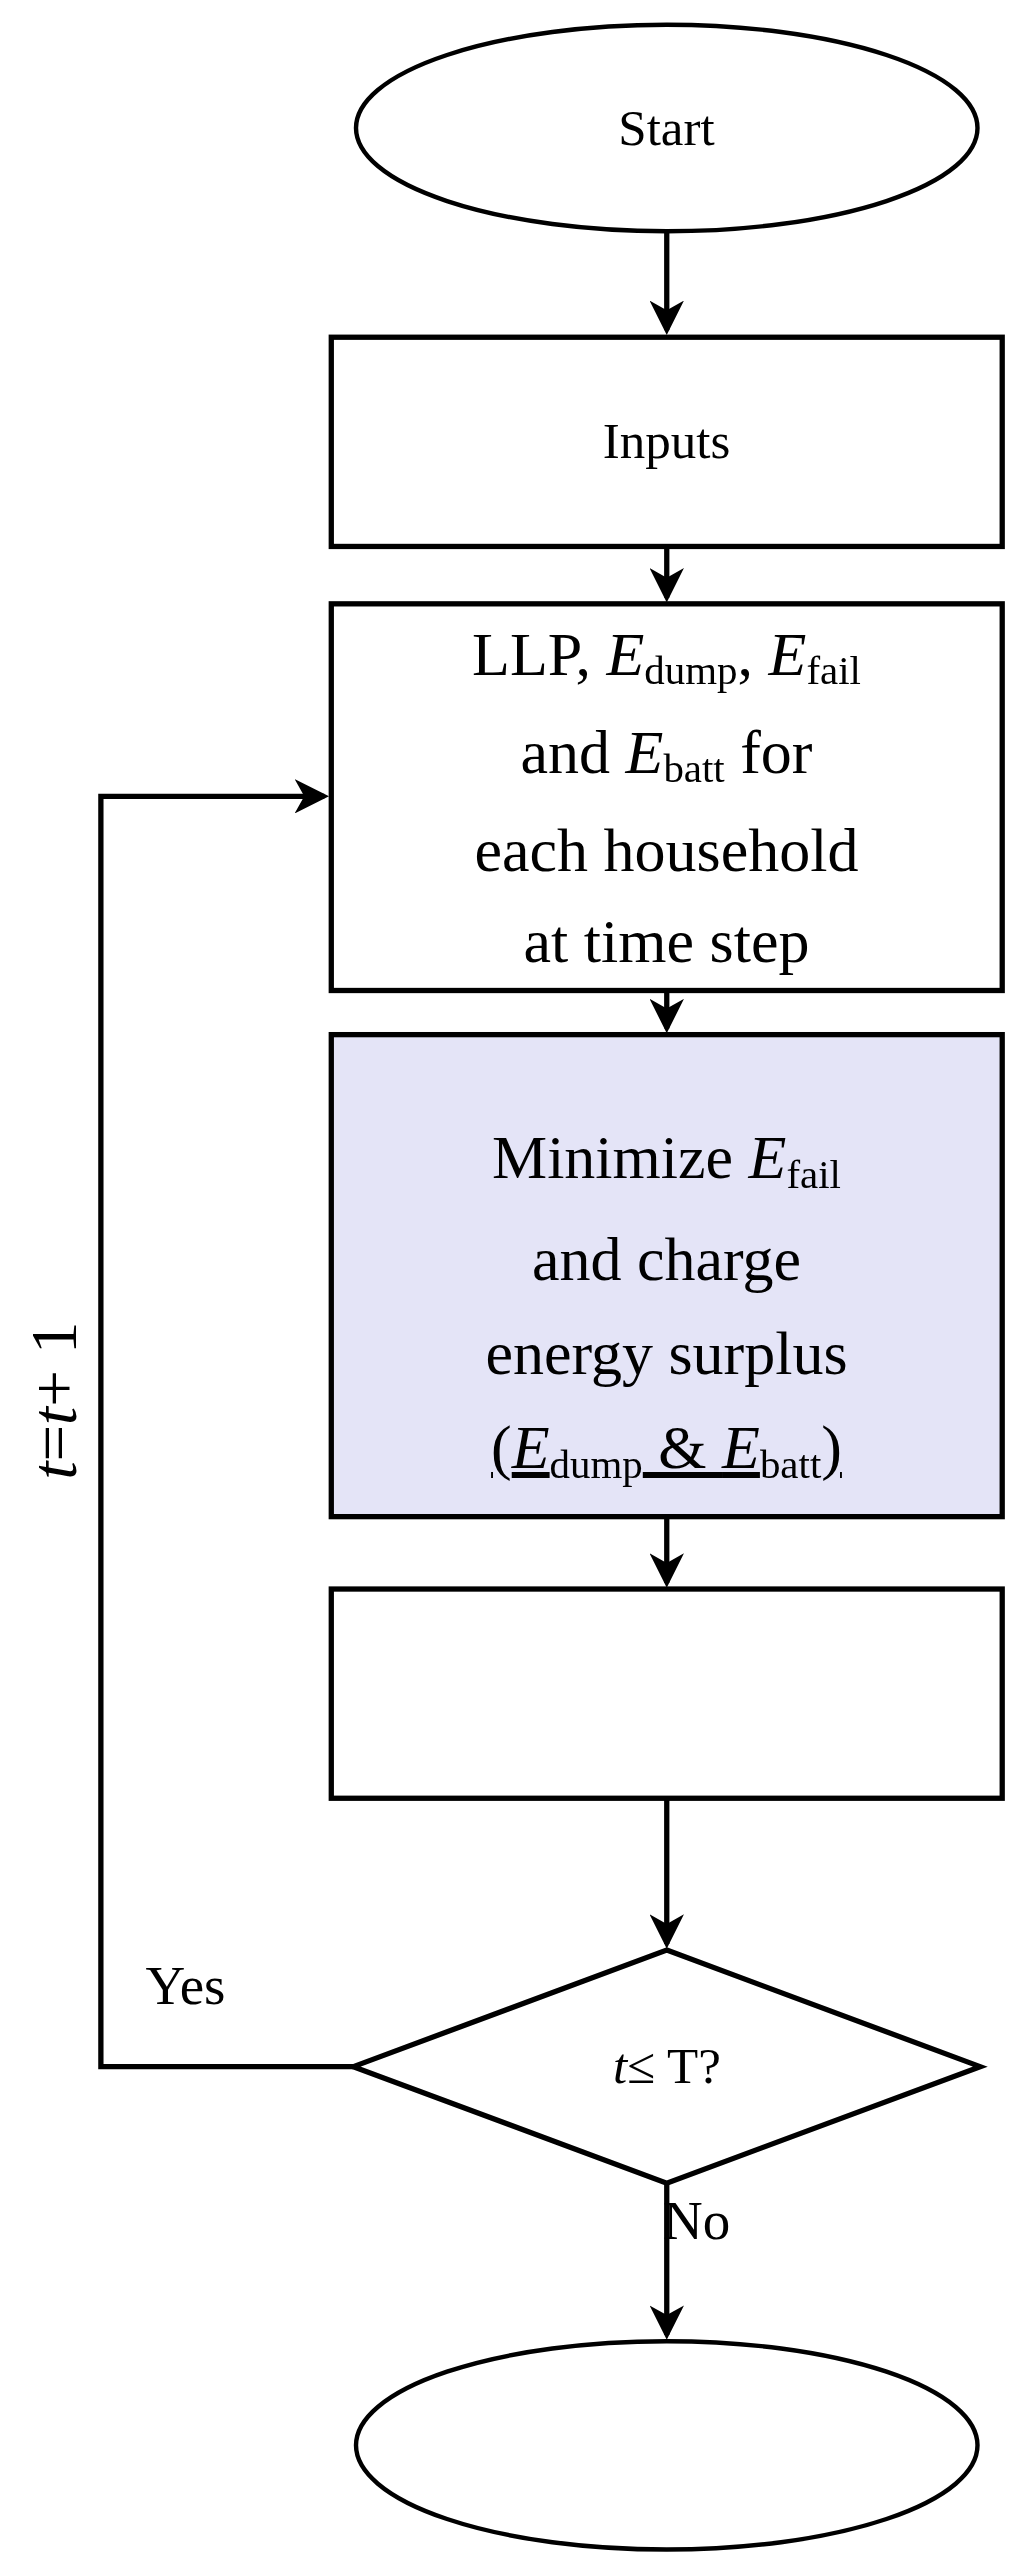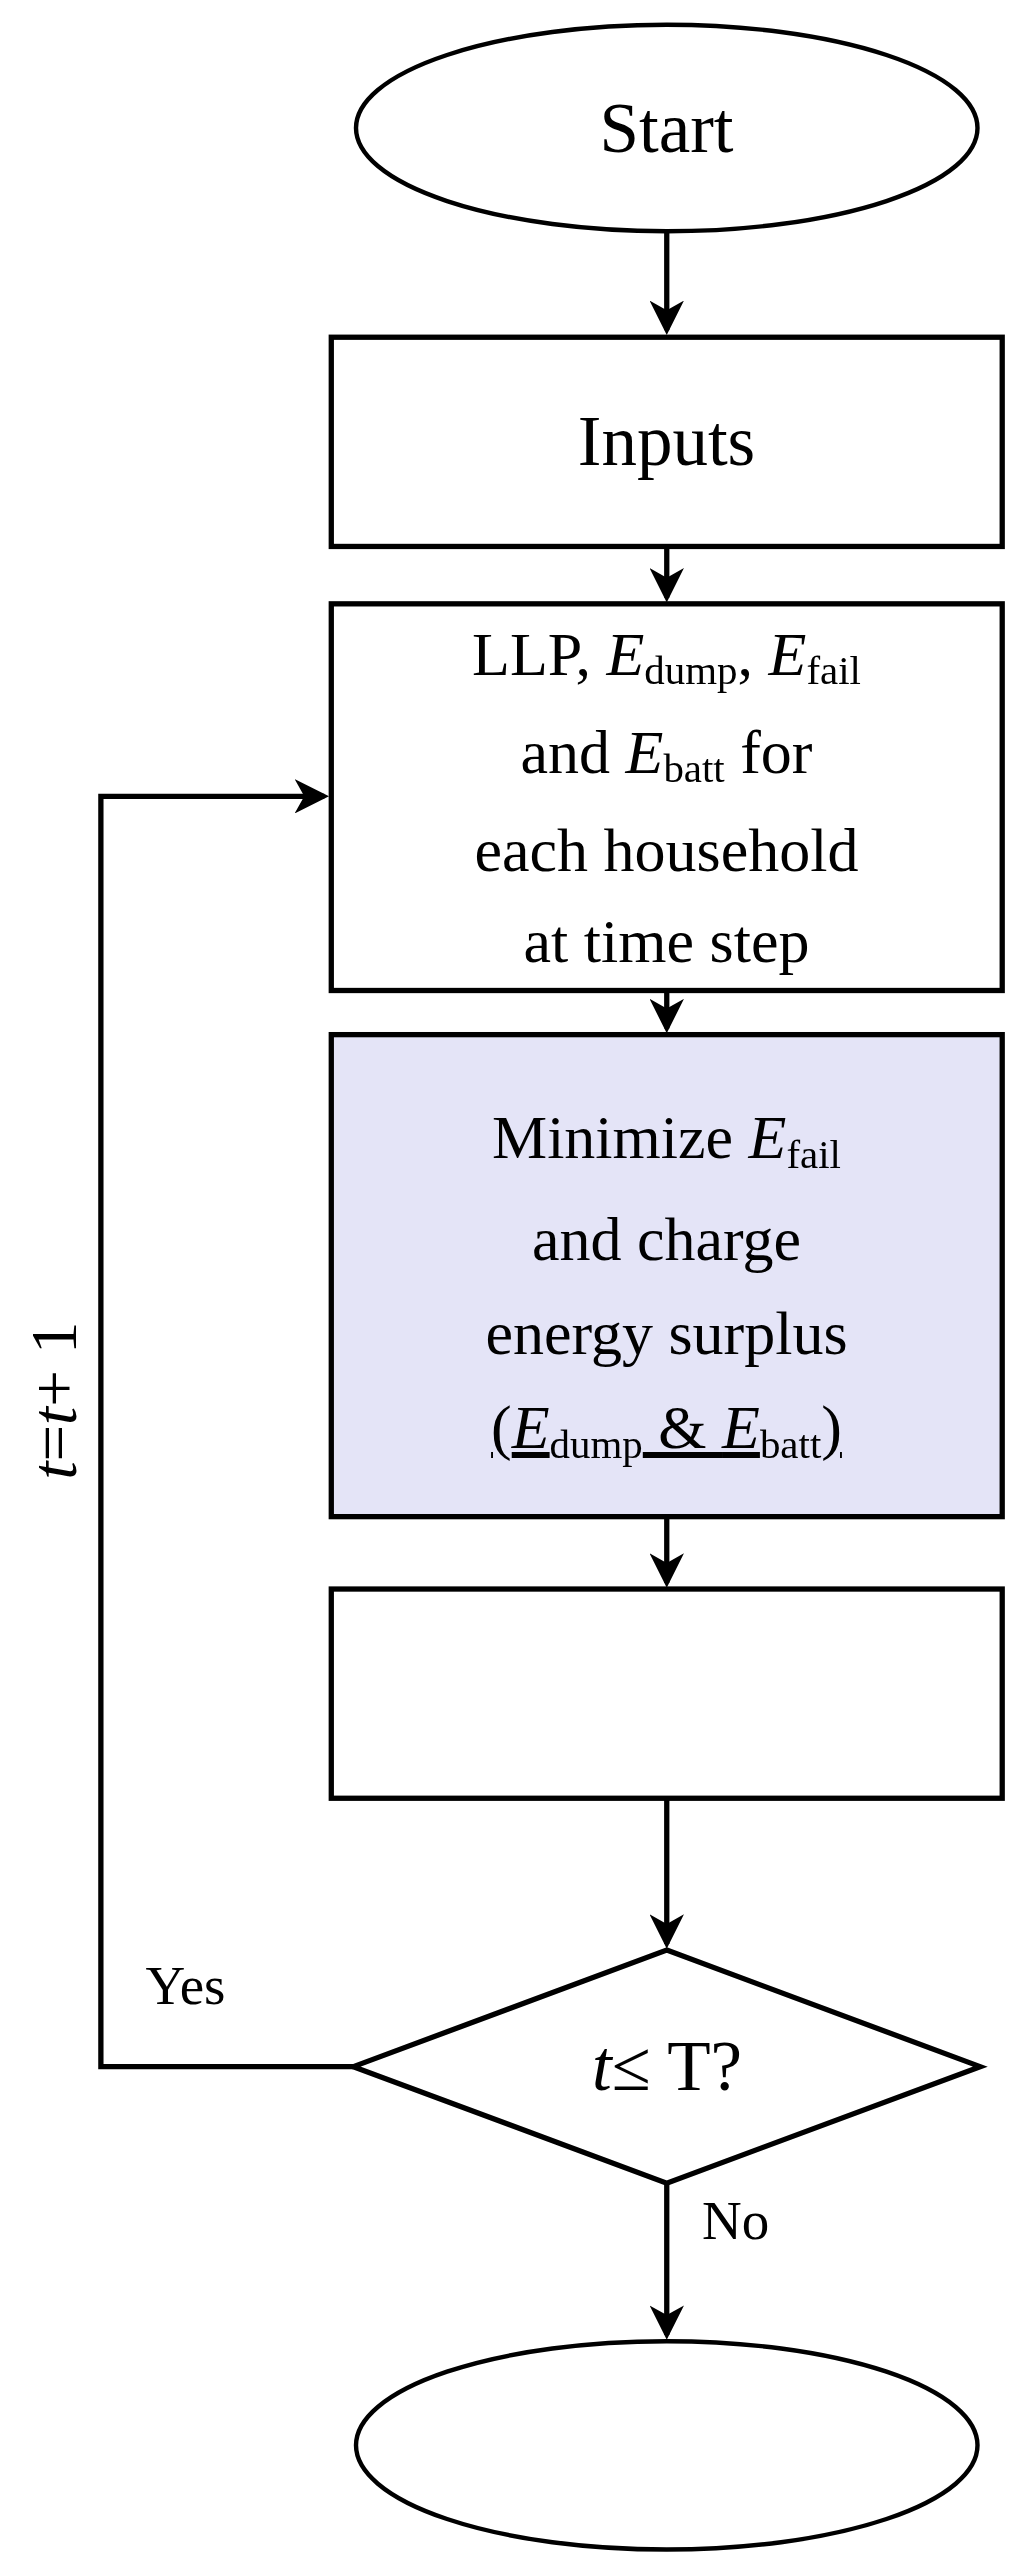--- a/index.html
+++ b/index.html
@@ -29,7 +29,7 @@
     align-items: center;
     justify-content: center;
     text-align: center;
-    font-size: 71px;
+    font-size: 51px;
     line-height: 1.0;
     white-space: nowrap;
   }

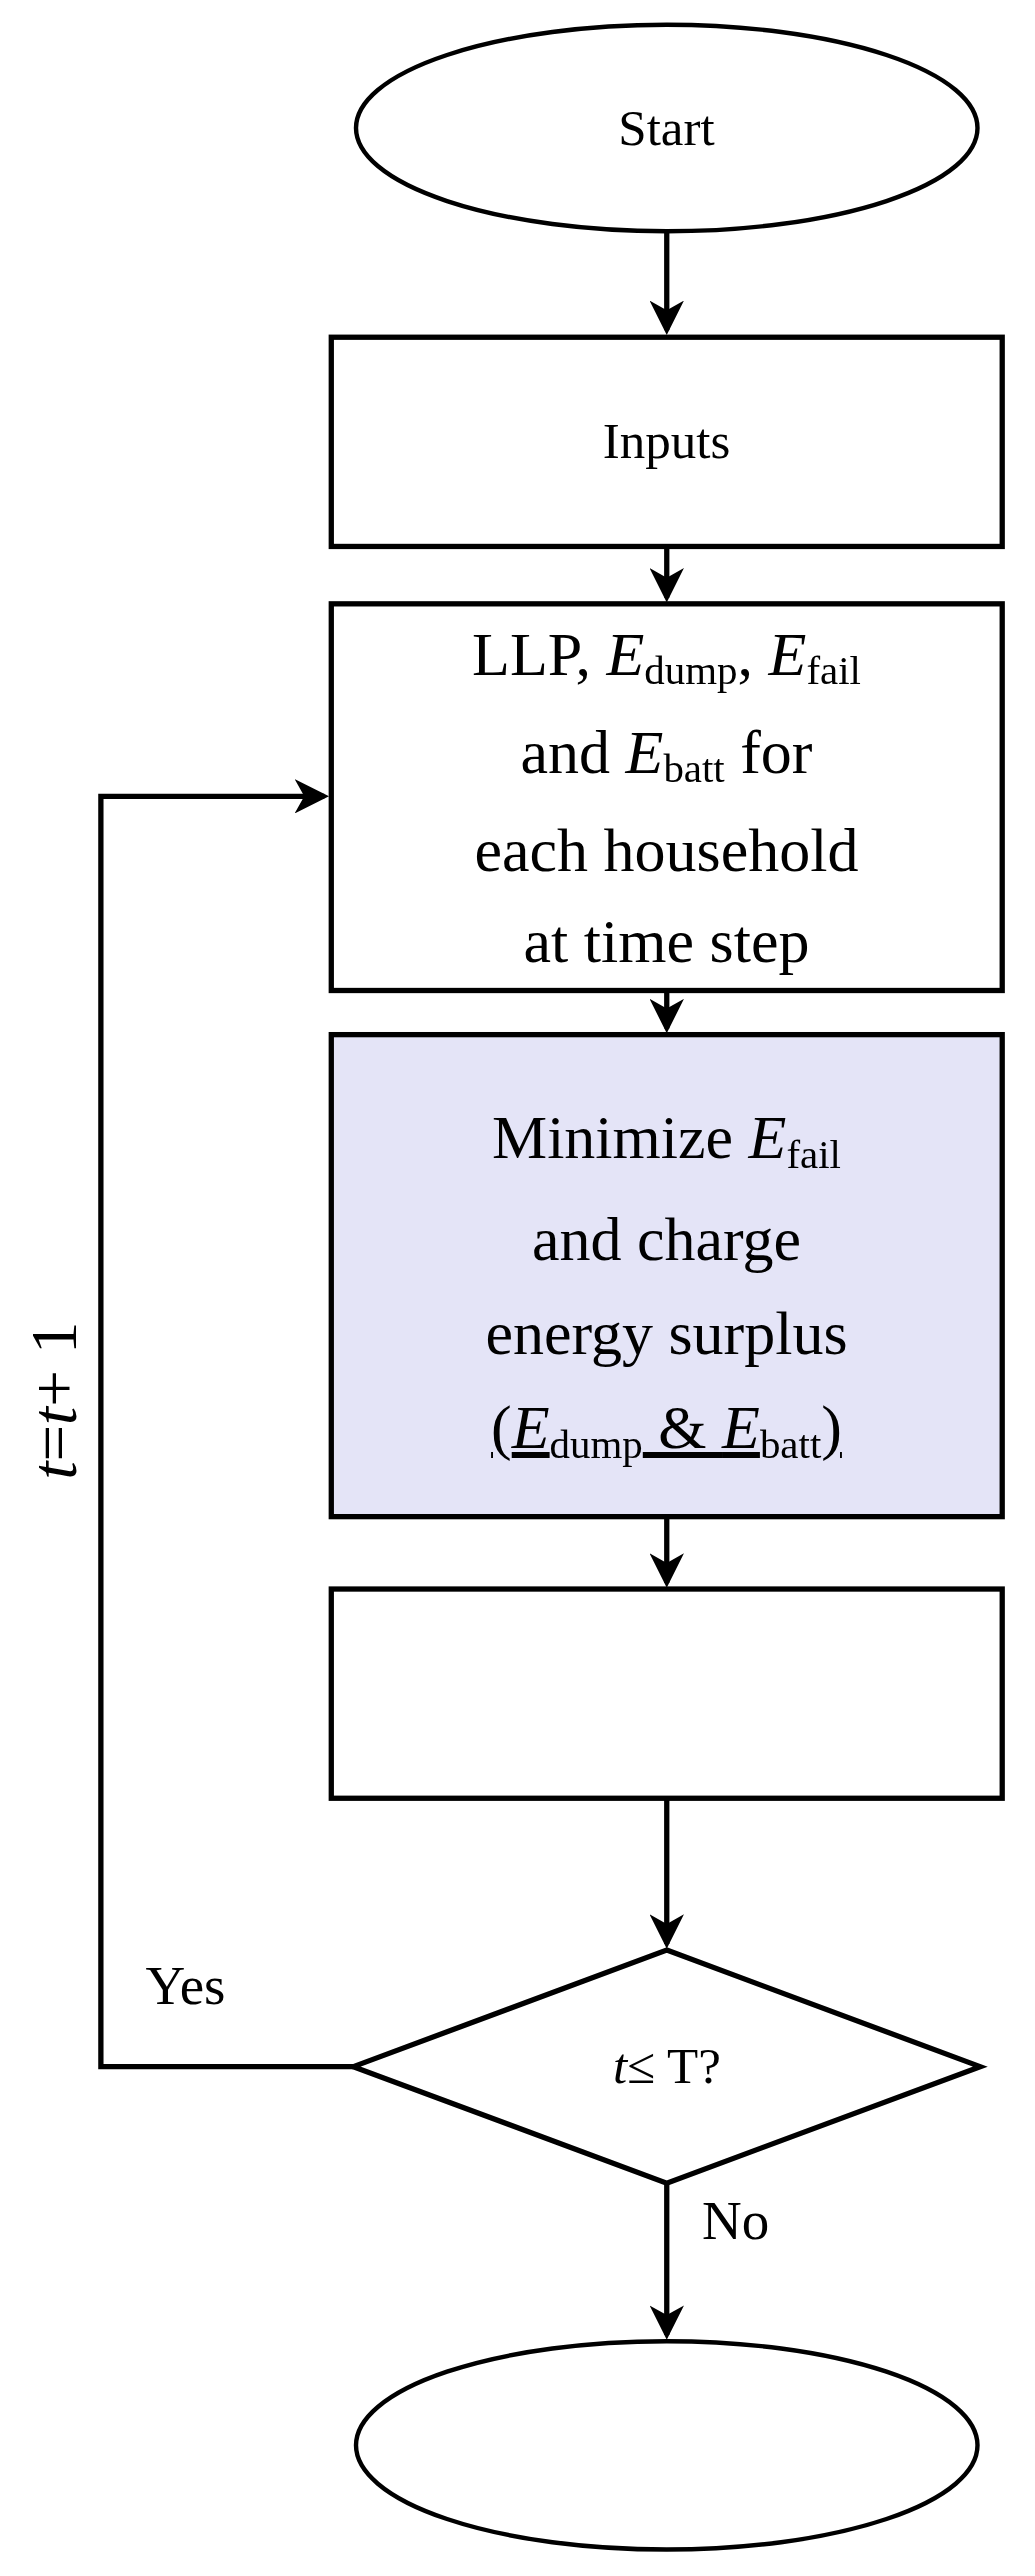--- a/index.html
+++ b/index.html
@@ -115,7 +115,7 @@
     <div class="flow-line"><span>at time step</span></div>
   </div>
 
-  <div class="node-text" style="left:340px; top:1000px; width:653px; height:482px; line-height:94px;justify-content:flex-end;">
+  <div class="node-text" style="left:340px; top:1065px; width:653px; height:482px; line-height:94px;">
     <div class="flow-line" style="line-height:94px;"><span>Minimize </span><span class="seg-var">E</span><span class="seg-sub">fail</span></div>
     <div class="flow-line" style="line-height:94px;"><span>and charge</span></div>
     <div class="flow-line" style="line-height:94px;"><span>energy surplus</span></div>

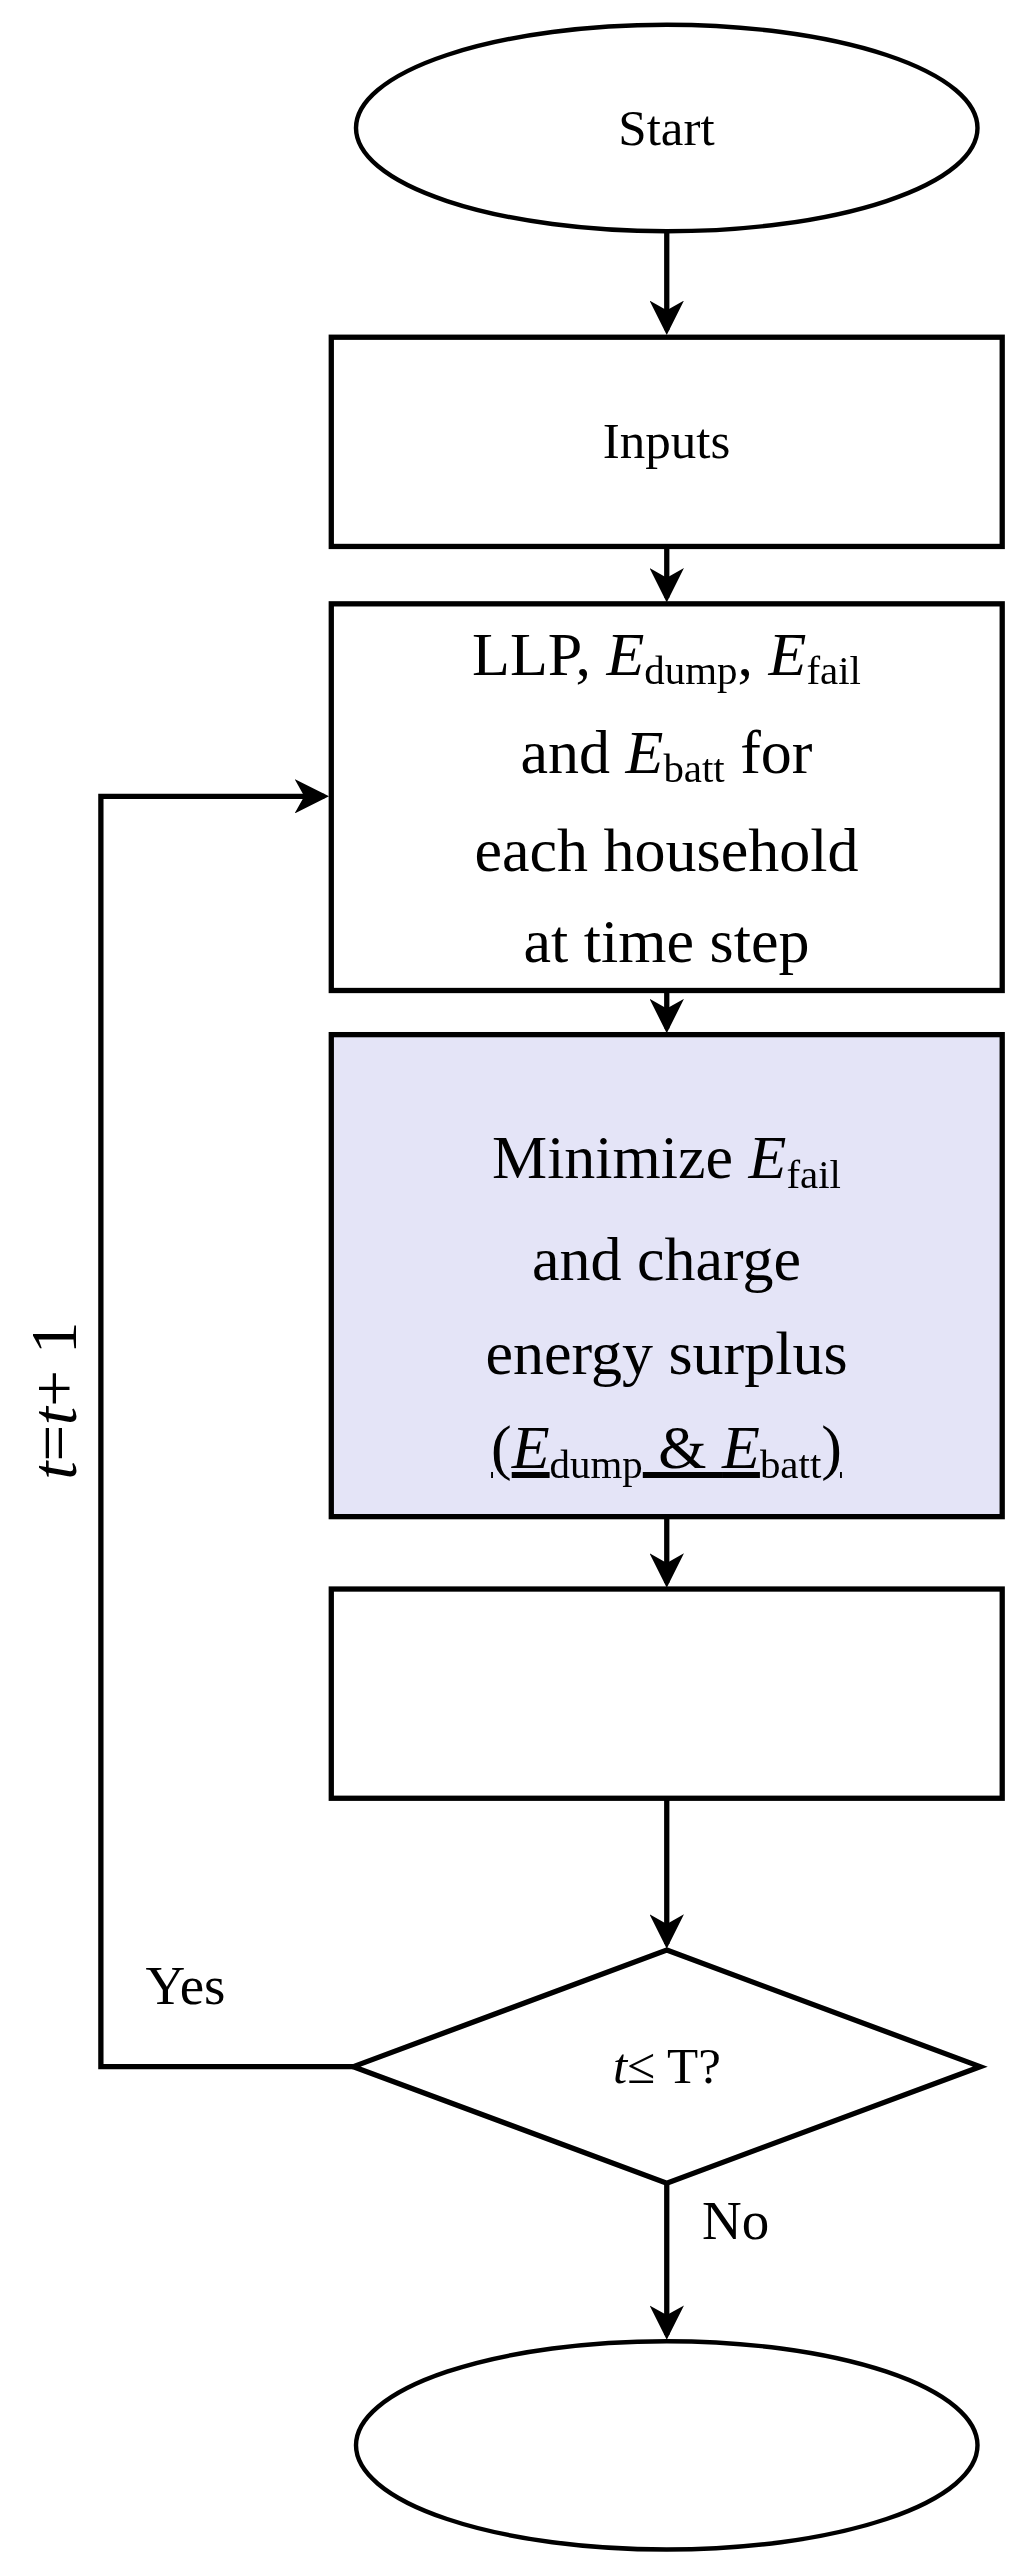--- a/index.html
+++ b/index.html
@@ -131,7 +131,7 @@
 
   <div class="edge-label" style="left:115px; top:1958px; width:141px; text-align:center;">Yes</div>
 
-  <div class="edge-label" style="left:702px; top:2193px; width:194px; text-align:left;">No</div>
+  <div class="edge-label" style="left:663px; top:2193px; width:194px; text-align:left;">No</div>
 
   <div class="loop-label">
       <span class="seg-var">t</span>

